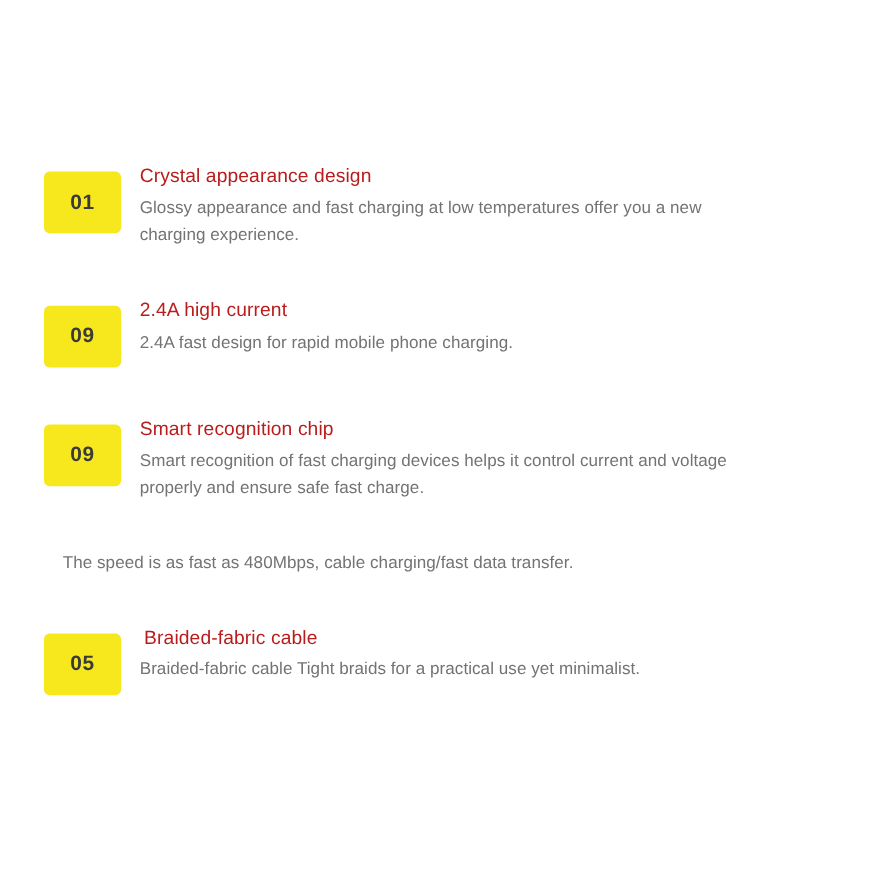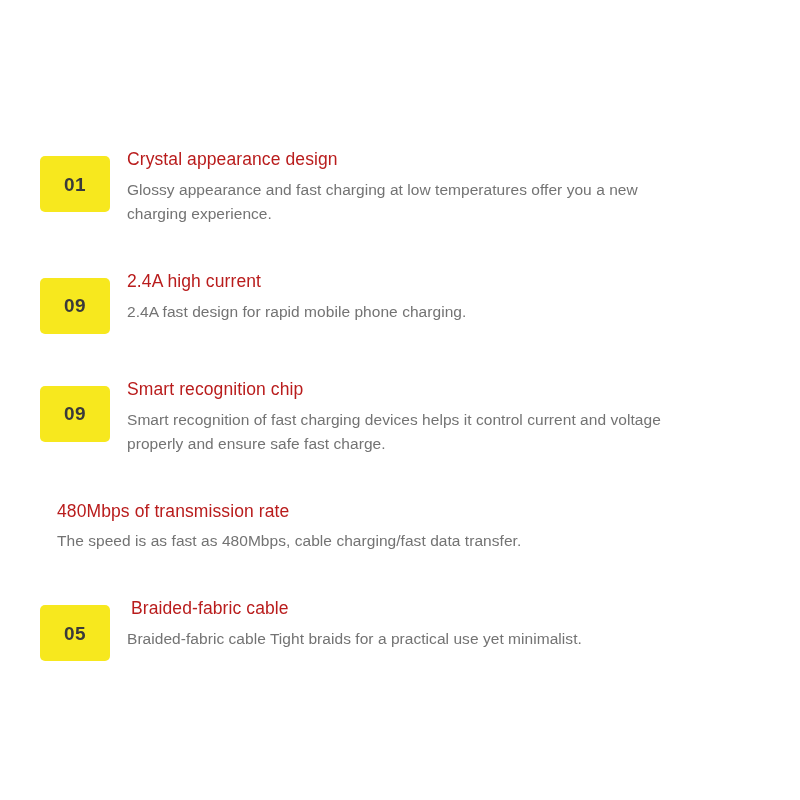--- a/index.html
+++ b/index.html
@@ -114,7 +114,6 @@
 
     <div class="feature-row row-3">
       <div class="feature-text">
-        <p class="feature-title">480Mbps of transmission rate</p>
         <p class="feature-desc">The speed is as fast as 480Mbps, cable charging/fast data transfer.</p>
       </div>
     </div>

